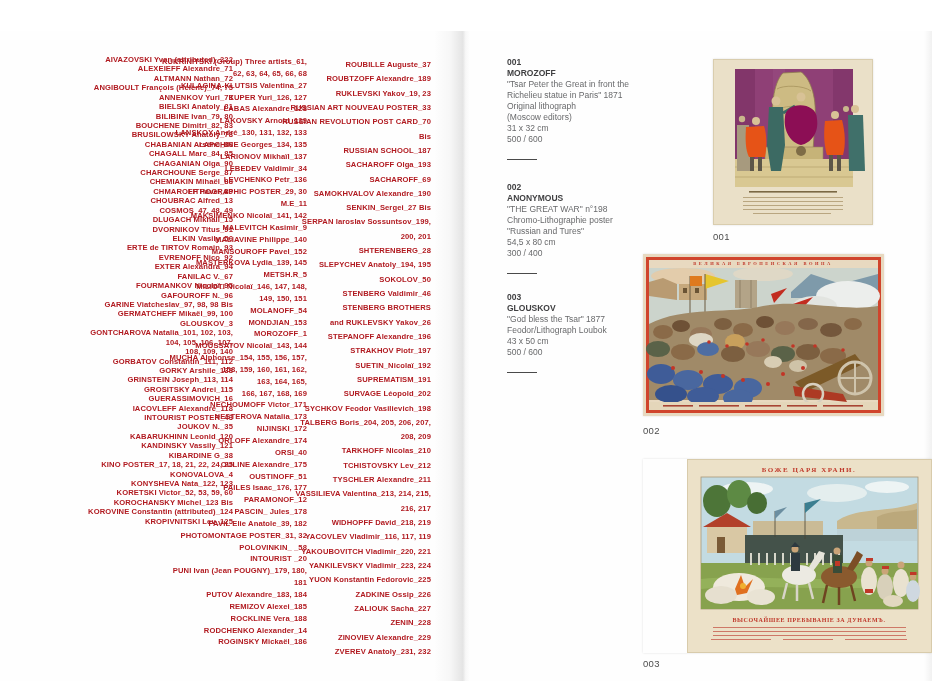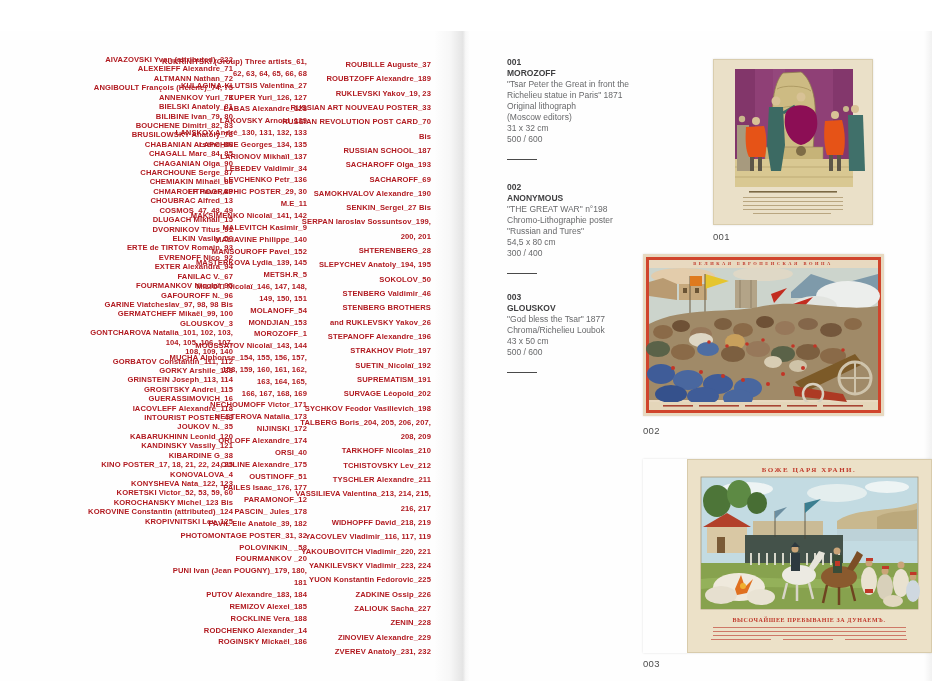--- a/index.html
+++ b/index.html
@@ -249,7 +249,7 @@
       <div class="lot-artist">GLOUSKOV</div>
       <div class="lot-details">
           <div class="line">"God bless the Tsar" 1877</div>
-          <div class="line">Chroma/Richelieu Loubok</div>
+          <div class="line">Feodor/Lithograph Loubok</div>
           <div class="line">43 x 50 cm</div>
           <div class="line">500 / 600</div>
         </div>

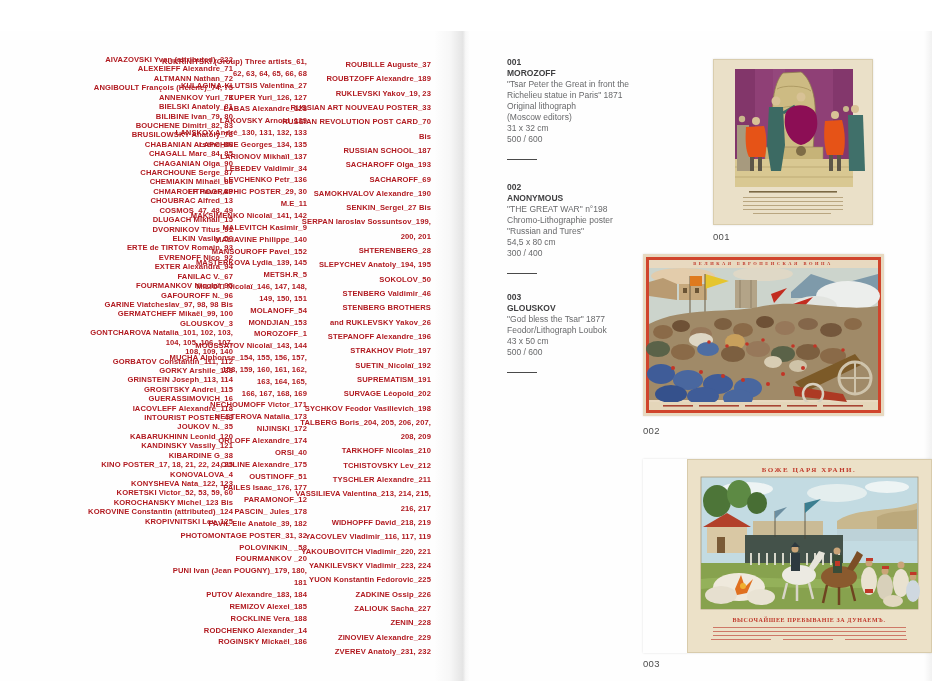--- a/index.html
+++ b/index.html
@@ -156,7 +156,7 @@
         <div class="line">PAVIL Elie Anatole_39, 182</div>
         <div class="line">PHOTOMONTAGE POSTER_31, 32</div>
         <div class="line">POLOVINKIN_ _58</div>
-        <div class="line">FOURMANKOV _20</div>
+        <div class="line">INTOURIST _20</div>
         <div class="line">PUNI Ivan (Jean POUGNY)_179, 180,</div>
         <div class="line">181</div>
         <div class="line">PUTOV Alexandre_183, 184</div>

